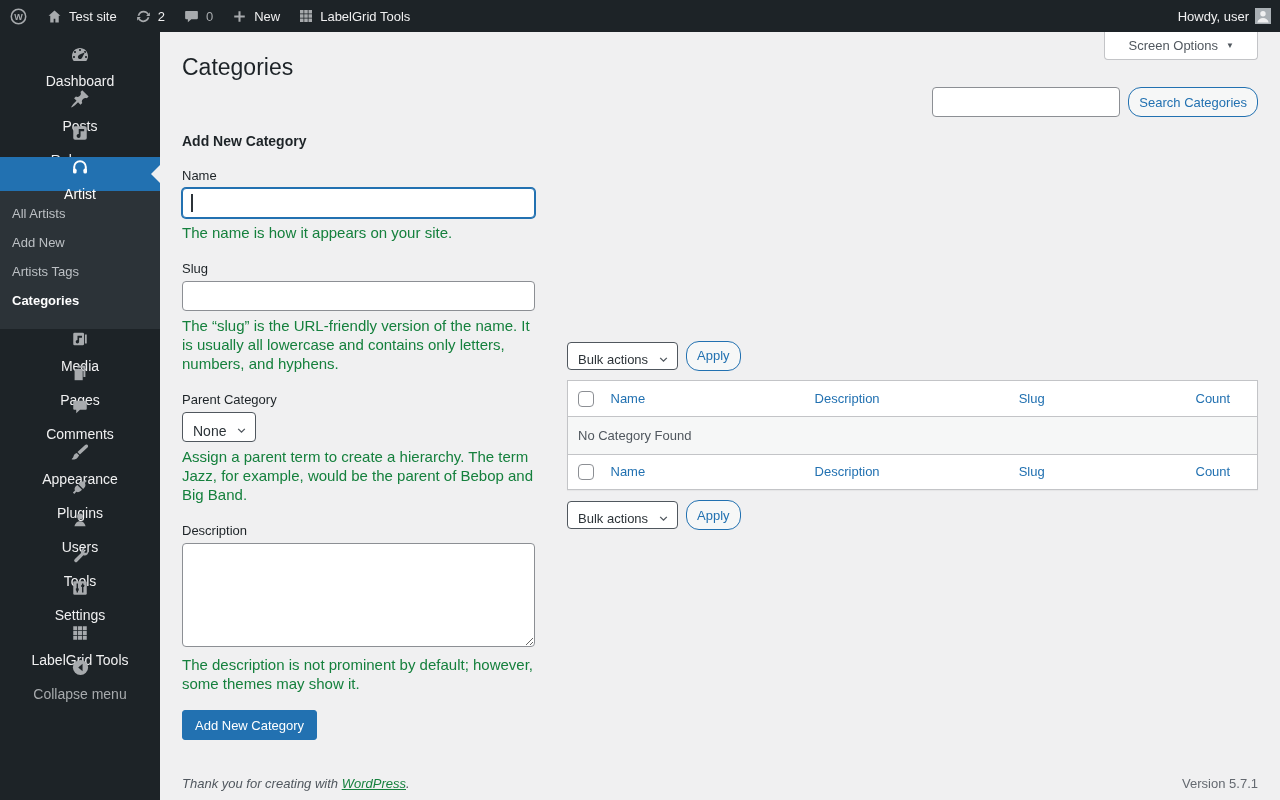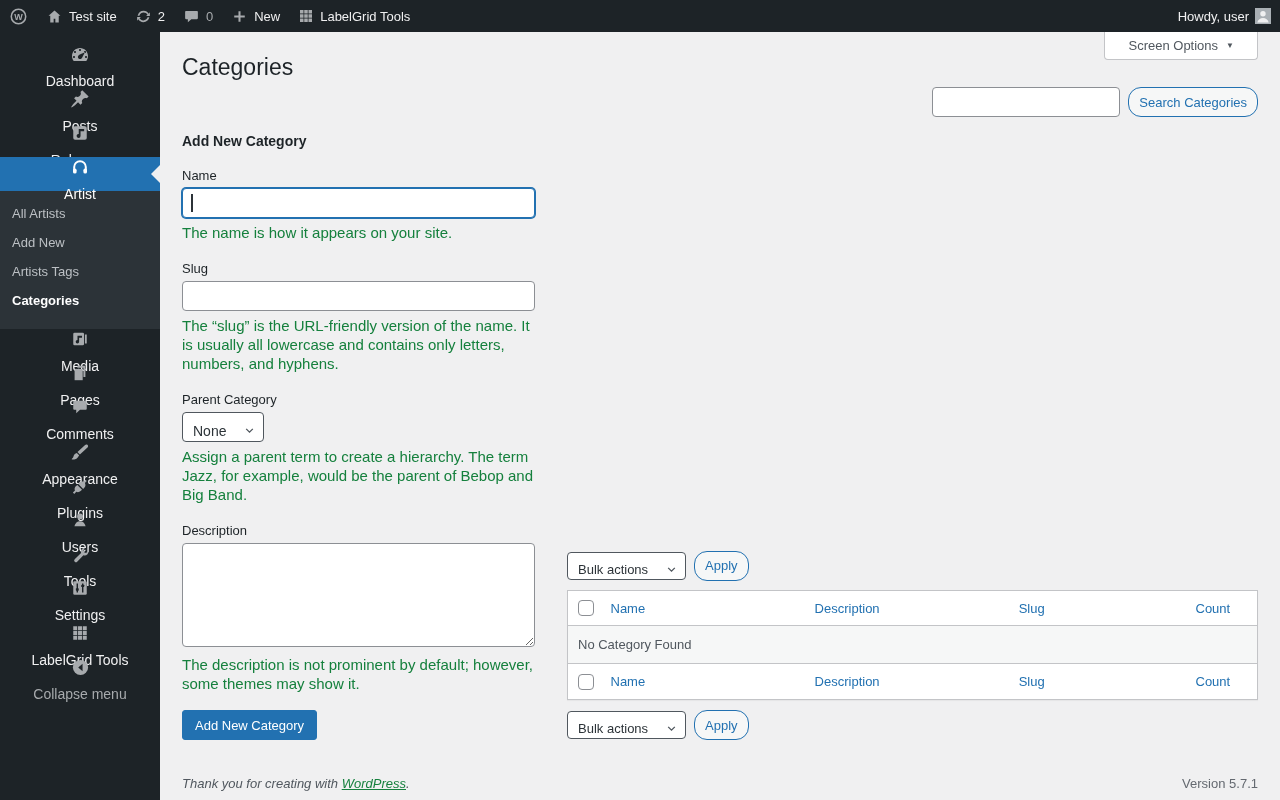--- a/index.html
+++ b/index.html
@@ -87,7 +87,7 @@
     color: #fff; font-size: 13px; font-family: inherit; cursor: pointer;
   }
 
-  .columns { display: flex; gap: 32px; align-items: flex-end; }
+  .columns { display: flex; gap: 32px; align-items: center; }
   .col-left { width: 353px; flex: 0 0 353px; }
   .col-right { flex: 1; min-width: 0; }
 

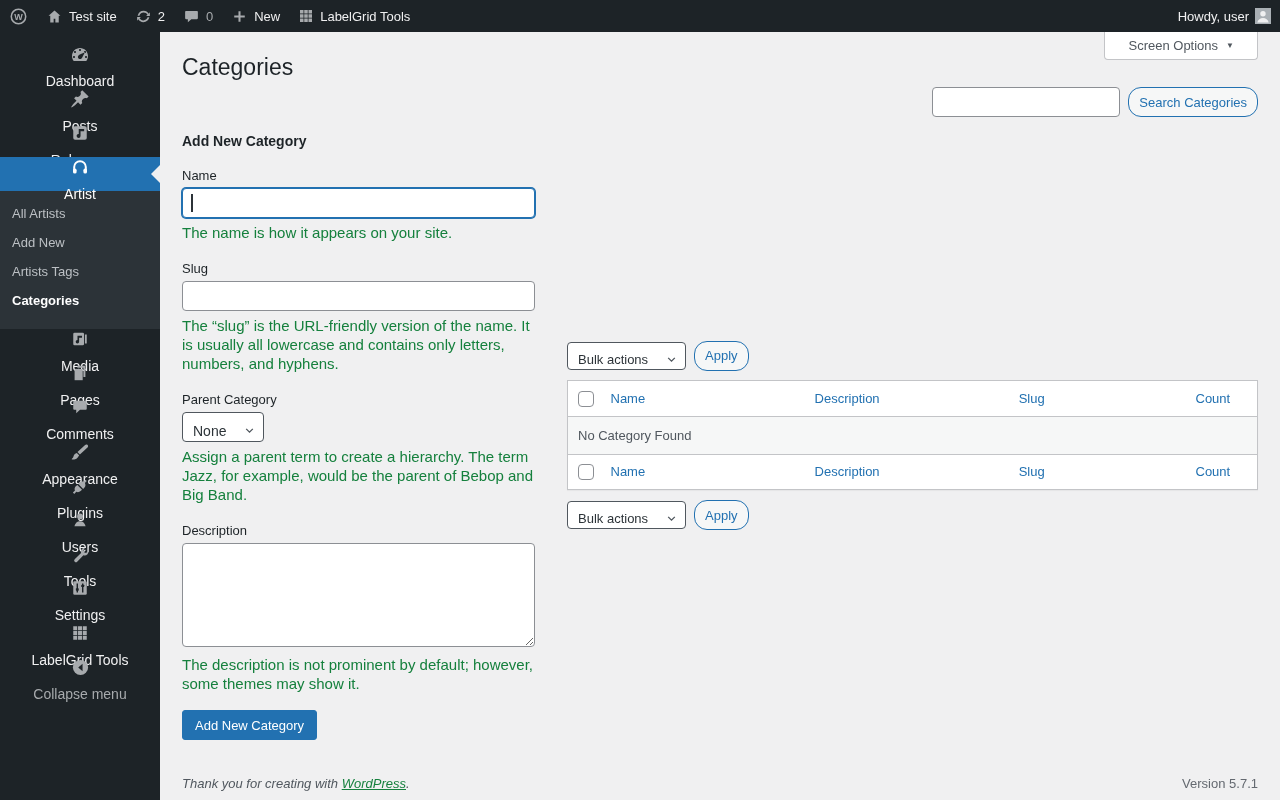--- a/index.html
+++ b/index.html
@@ -104,7 +104,7 @@
   .caret { position: absolute; left: 9px; top: 6px; width: 1.5px; height: 18px; background: #2c3338; }
   .help { color: #15803d; font-size: 15px; line-height: 19px; margin-top: 5px; }
   .wp-select {
-    display: inline-flex; align-items: center; gap: 18px;
+    display: inline-flex; align-items: center; gap: 10px;
     height: 30px; padding: 7px 8px 0 10px;
     background: #fff; border: 1px solid #50575e; border-radius: 4px;
     color: #2c3338; font-size: 14px; cursor: pointer;

